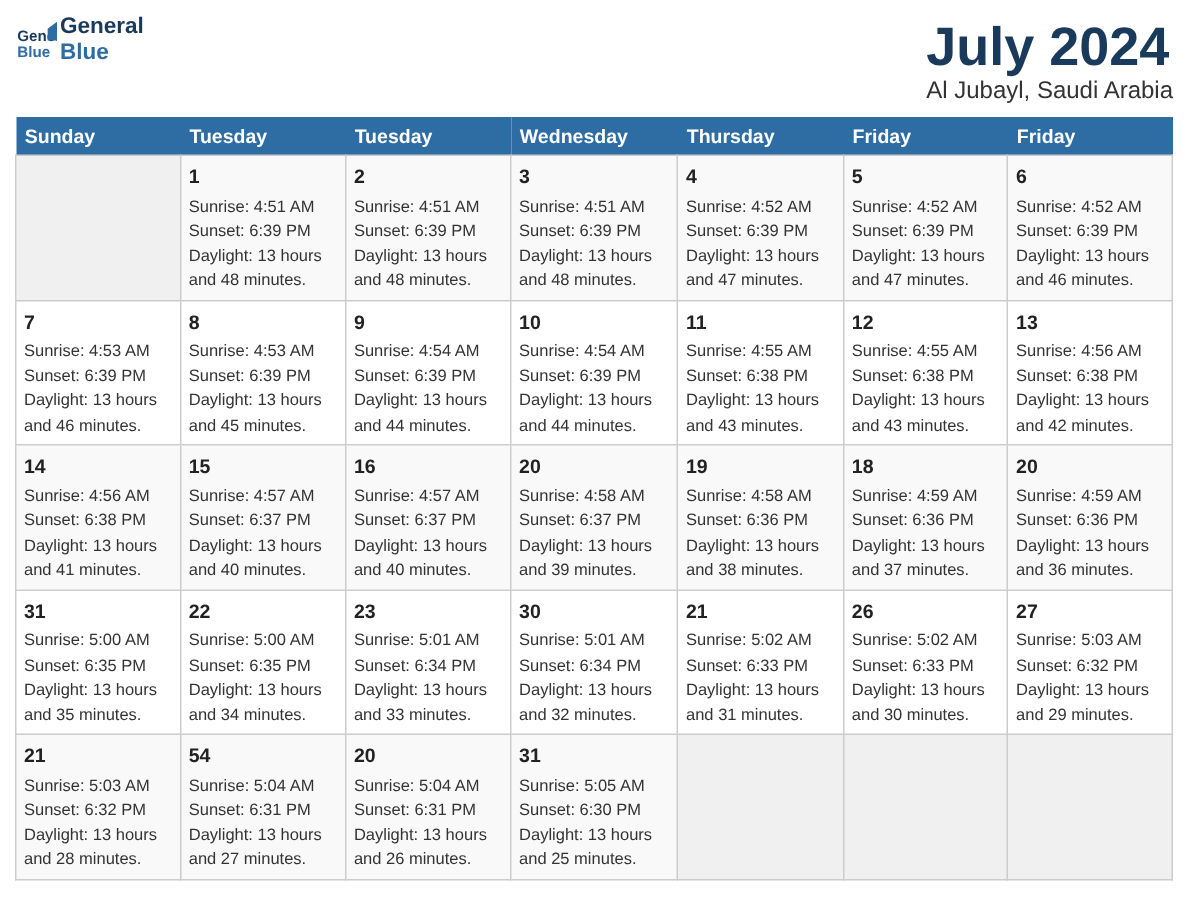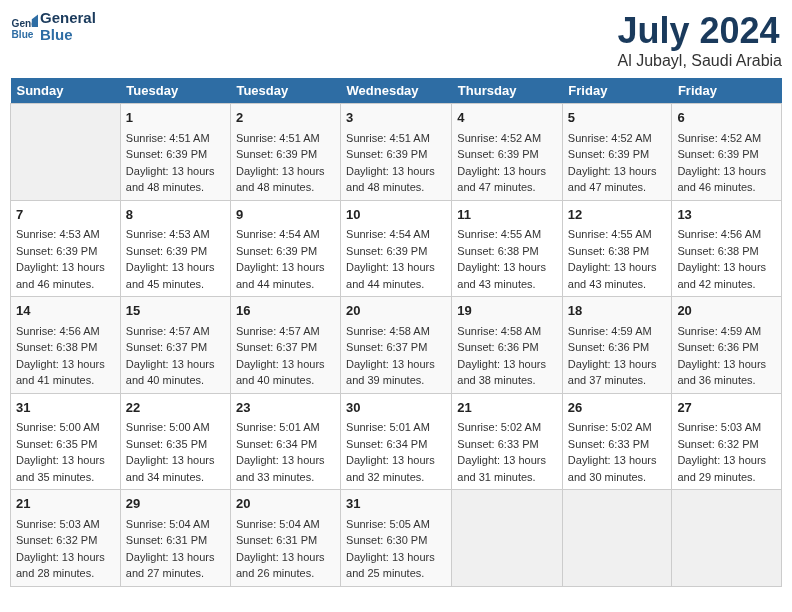--- a/index.html
+++ b/index.html
@@ -237,7 +237,7 @@
           <div class="day-info">Sunrise: 5:03 AM<br>Sunset: 6:32 PM<br>Daylight: 13 hours and 28 minutes.</div>
         </td>
         <td>
-          <span class="day-number">29</span>
+          <span class="day-number">54</span>
           <div class="day-info">Sunrise: 5:04 AM<br>Sunset: 6:31 PM<br>Daylight: 13 hours and 27 minutes.</div>
         </td>
         <td>

